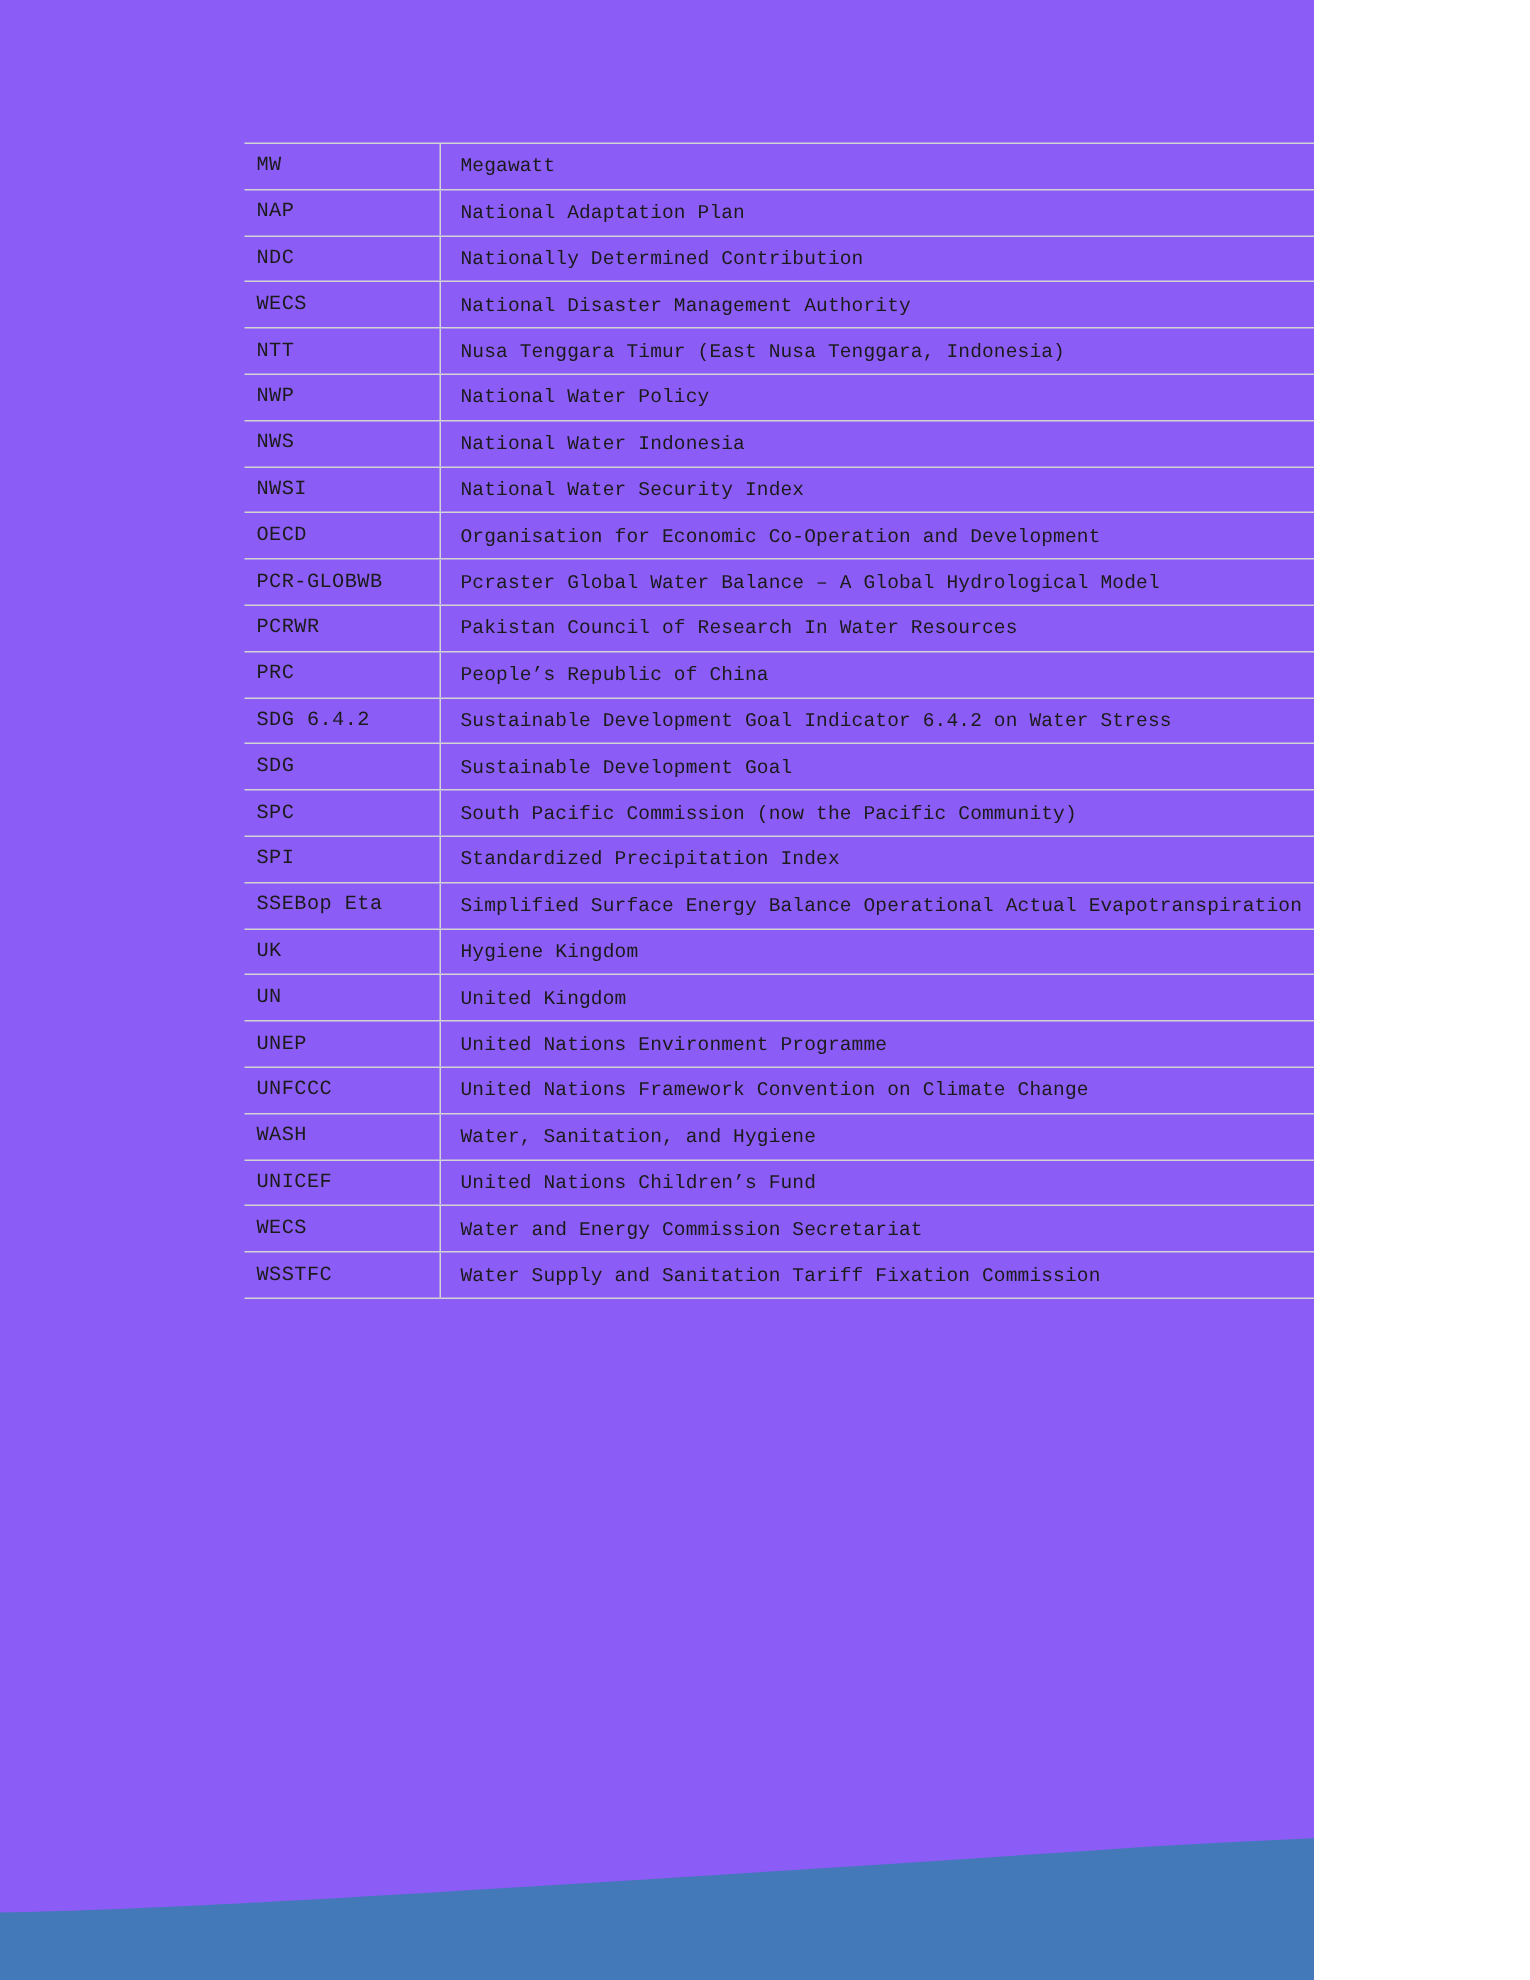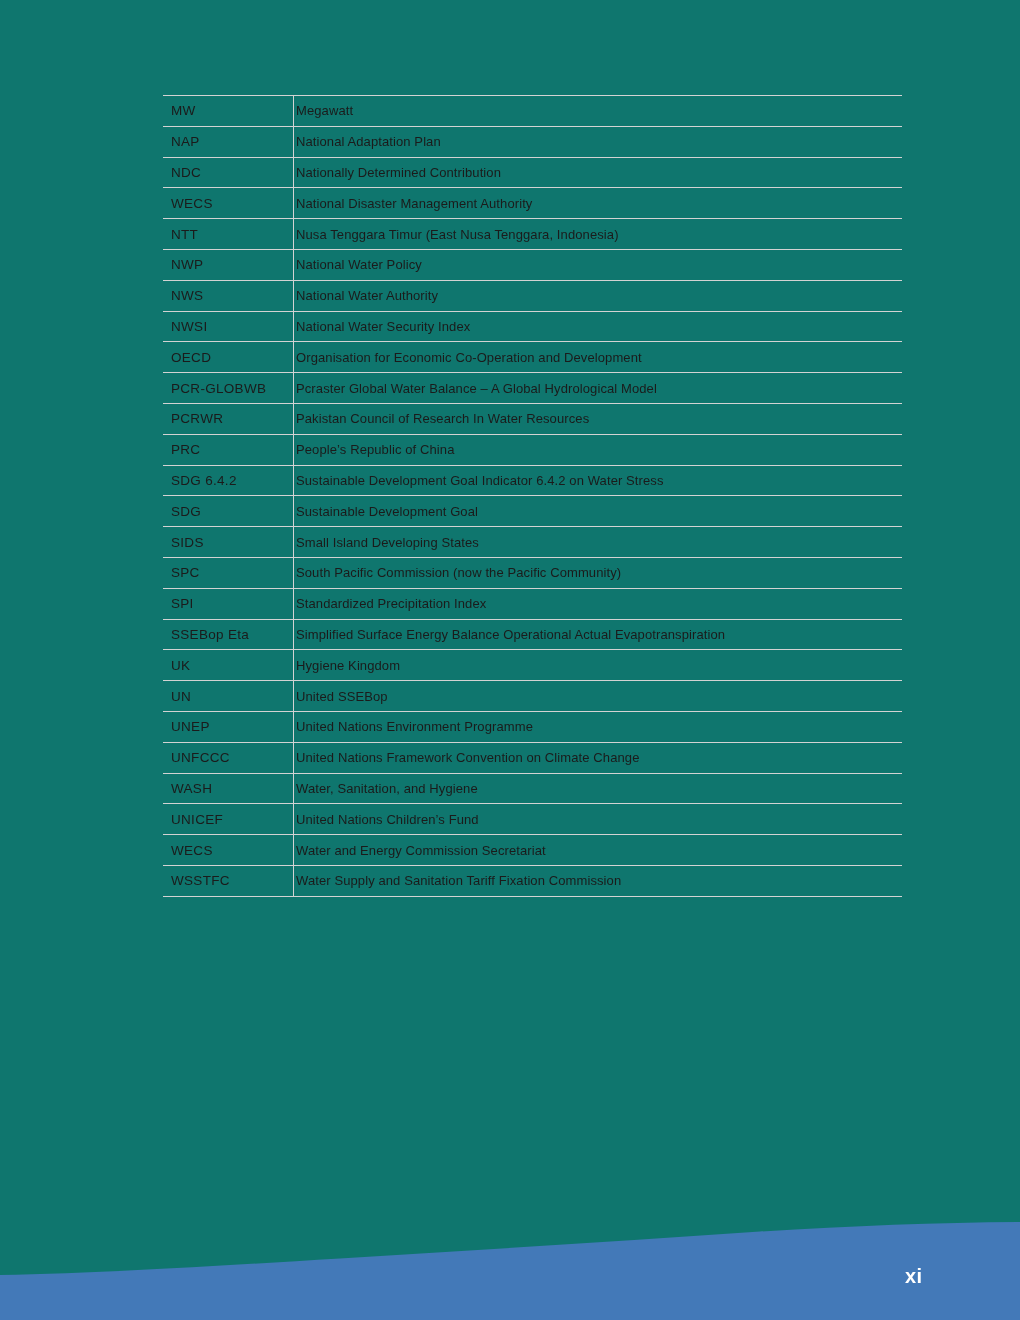--- a/index.html
+++ b/index.html
@@ -9,11 +9,11 @@
   }
   .page {
     position: relative;
-    width: 1020px;
+    width: 876px;
     height: 1320px;
-    background: #0f766e;
+    background: #8b5cf6;
     overflow: hidden;
-    font-family: Liberation Sans, sans-serif;
+    font-family: Liberation Mono, monospace;
     color: #1b1b1b;
   }
   .abbr-table {

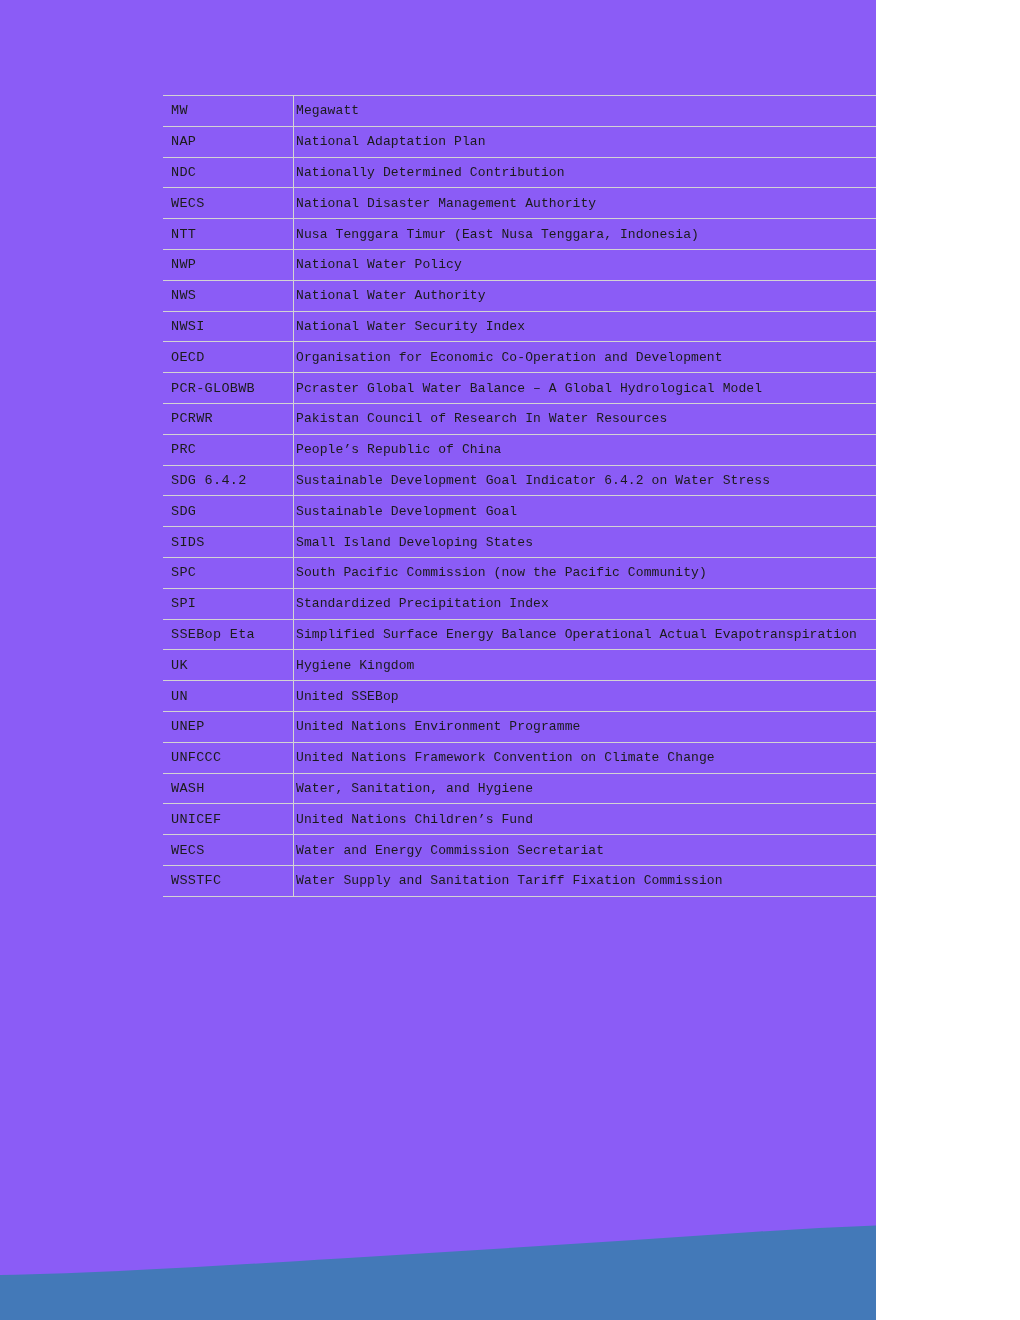--- a/index.html
+++ b/index.html
@@ -47,7 +47,7 @@
   .cell.def {
     flex: 1 1 auto;
     border-left: 1px solid #d3d3d3;
-    padding-left: 2px;
+    padding-left: 13px;
     font-size: 13px;
     letter-spacing: 0.1px;
   }

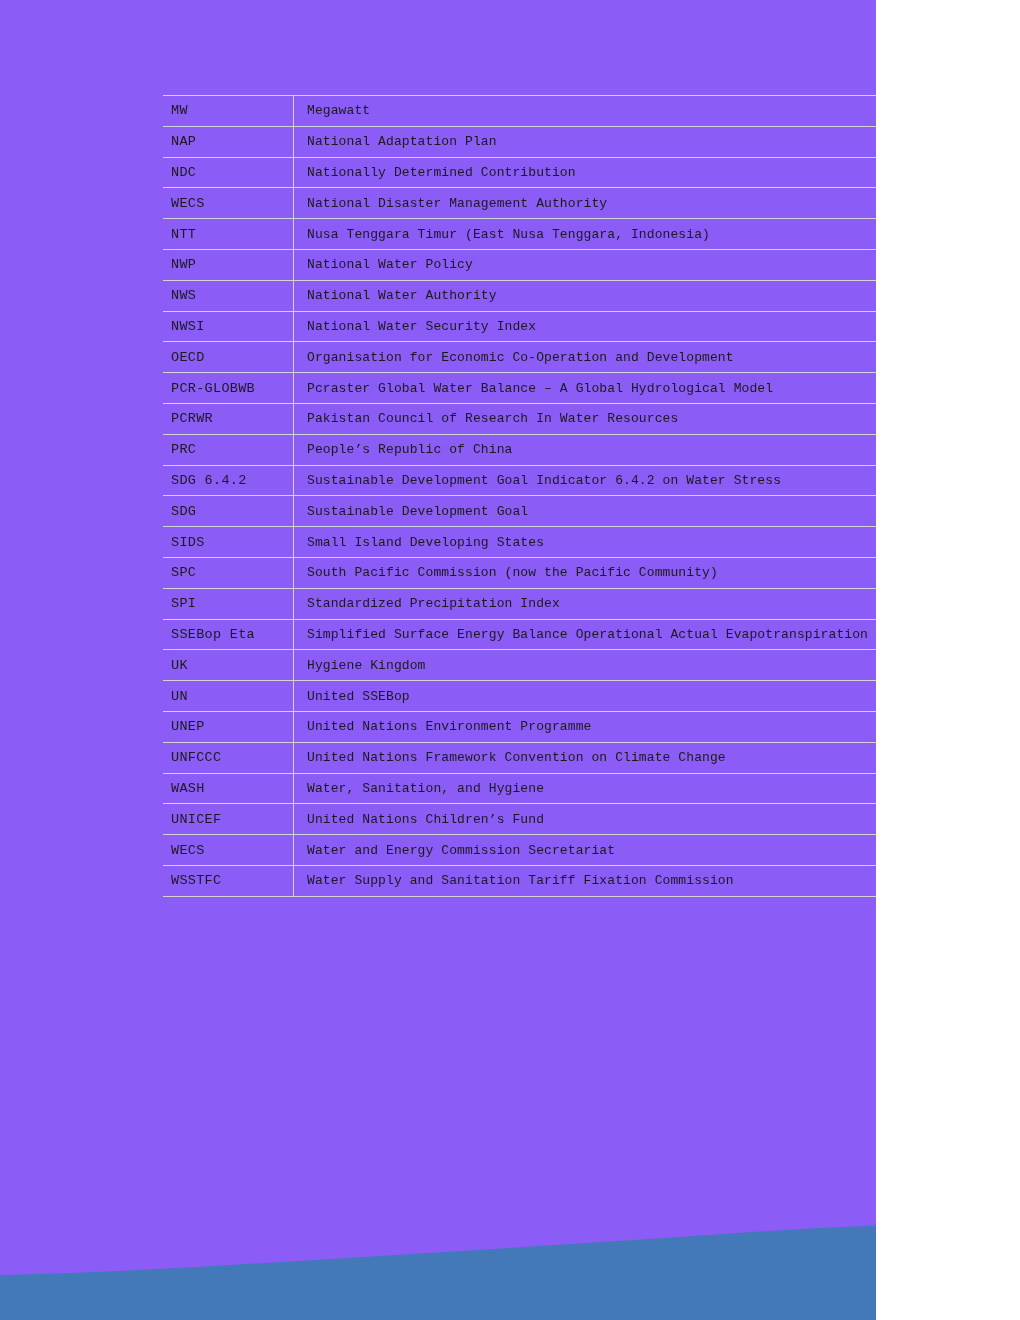--- a/index.html
+++ b/index.html
@@ -102,7 +102,7 @@
       </div>
       <div class="row">
         <div class="cell abbr">NWS</div>
-        <div class="cell def">National Water Authority</div>
+        <div class="cell def">National Water Indonesia</div>
       </div>
       <div class="row">
         <div class="cell abbr">NWSI</div>

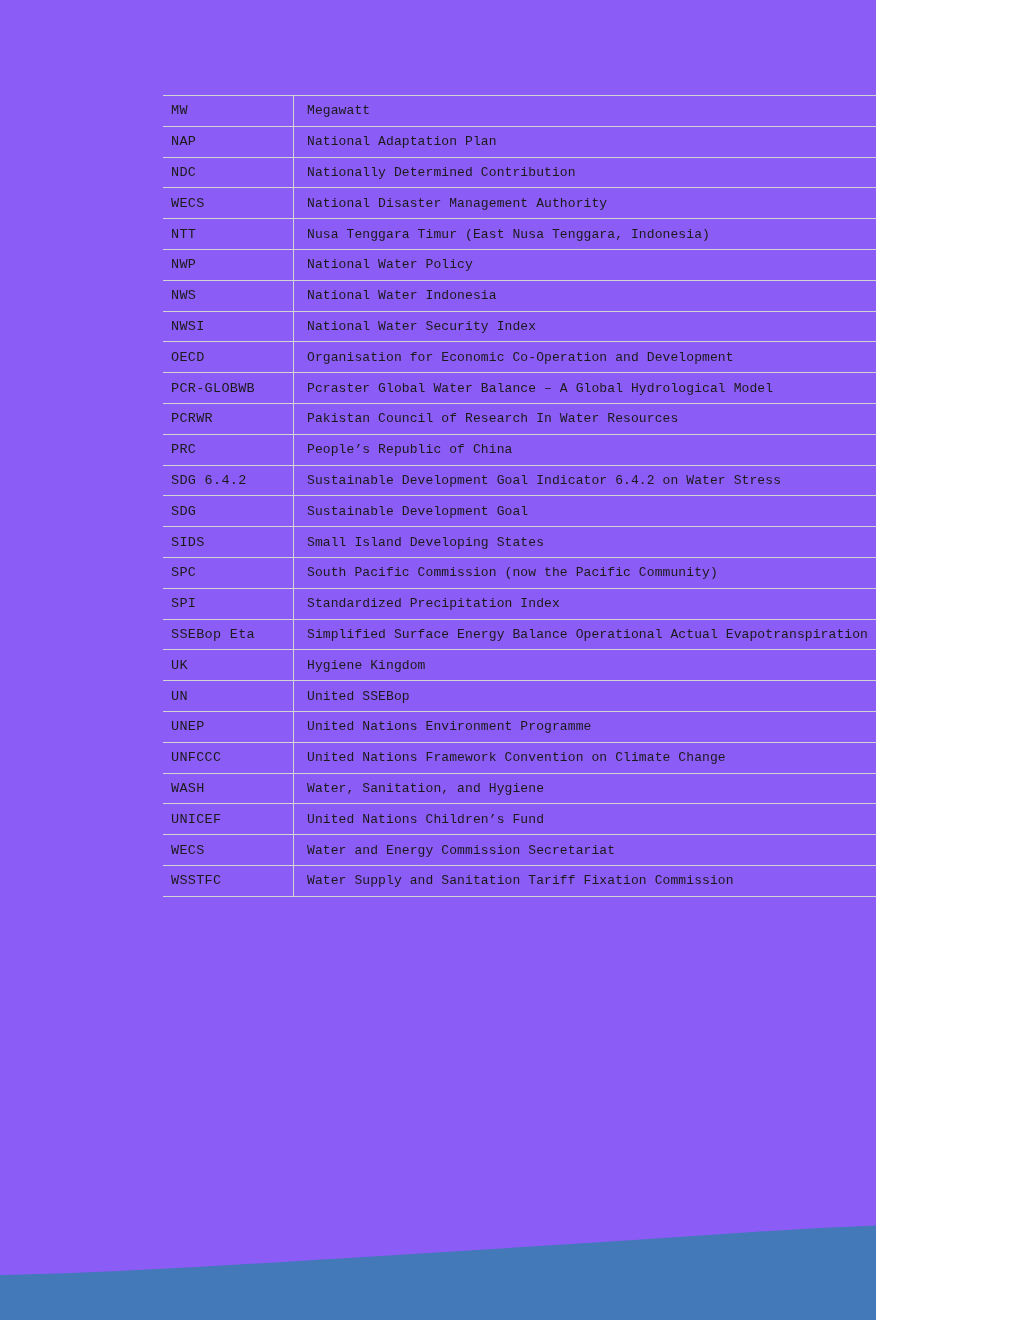--- a/index.html
+++ b/index.html
@@ -133,10 +133,6 @@
         <div class="cell def">Sustainable Development Goal</div>
       </div>
       <div class="row">
-        <div class="cell abbr">SIDS</div>
-        <div class="cell def">Small Island Developing States</div>
-      </div>
-      <div class="row">
         <div class="cell abbr">SPC</div>
         <div class="cell def">South Pacific Commission (now the Pacific Community)</div>
       </div>

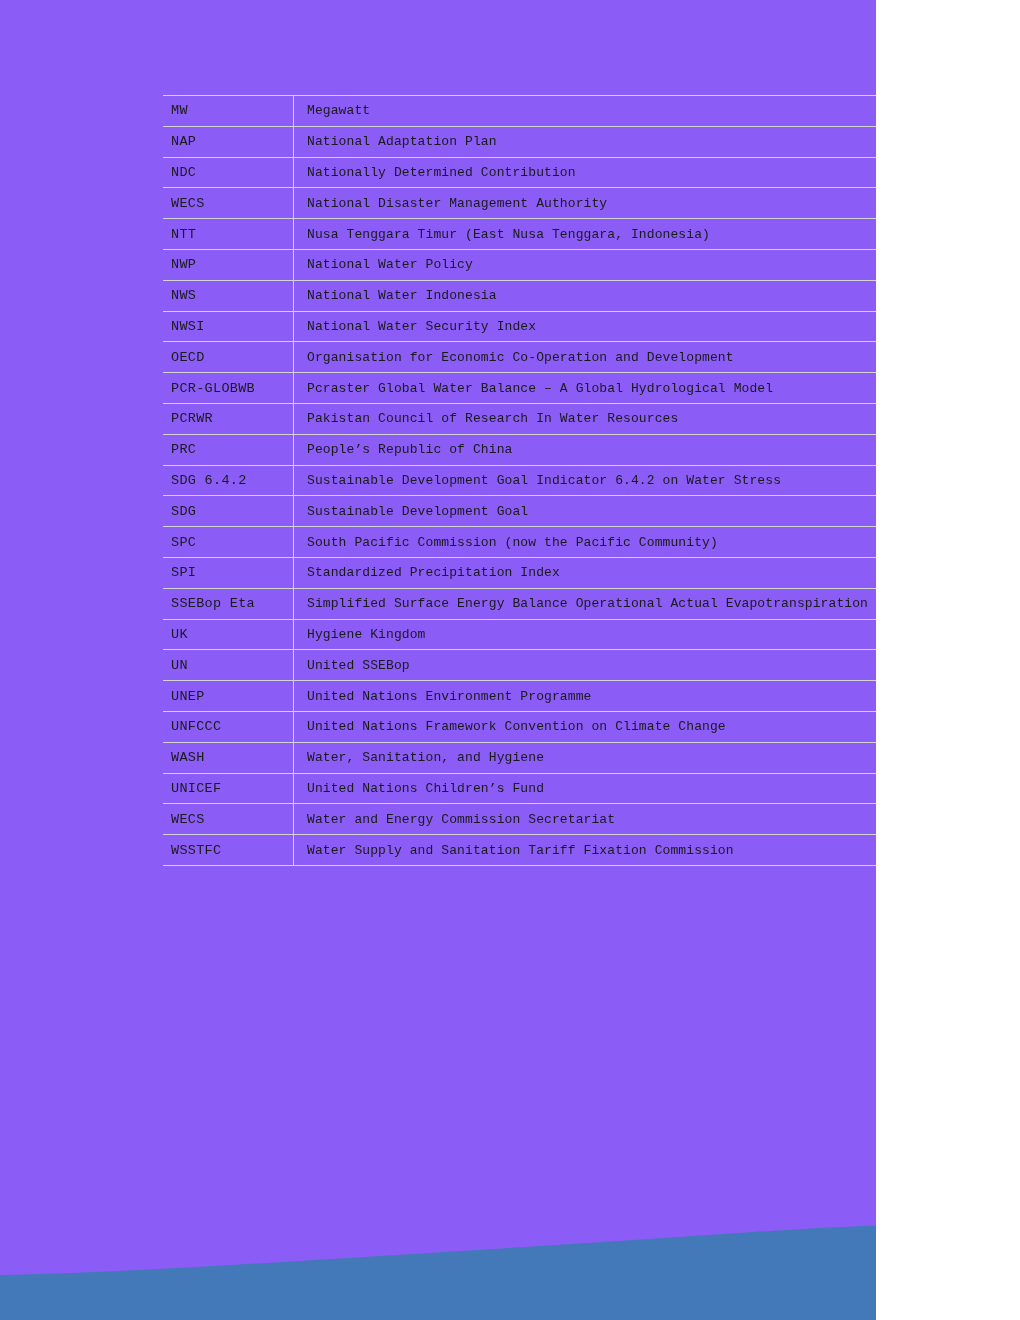--- a/index.html
+++ b/index.html
@@ -150,7 +150,7 @@
       </div>
       <div class="row">
         <div class="cell abbr">UN</div>
-        <div class="cell def">United SSEBop</div>
+        <div class="cell def">United Kingdom</div>
       </div>
       <div class="row">
         <div class="cell abbr">UNEP</div>

